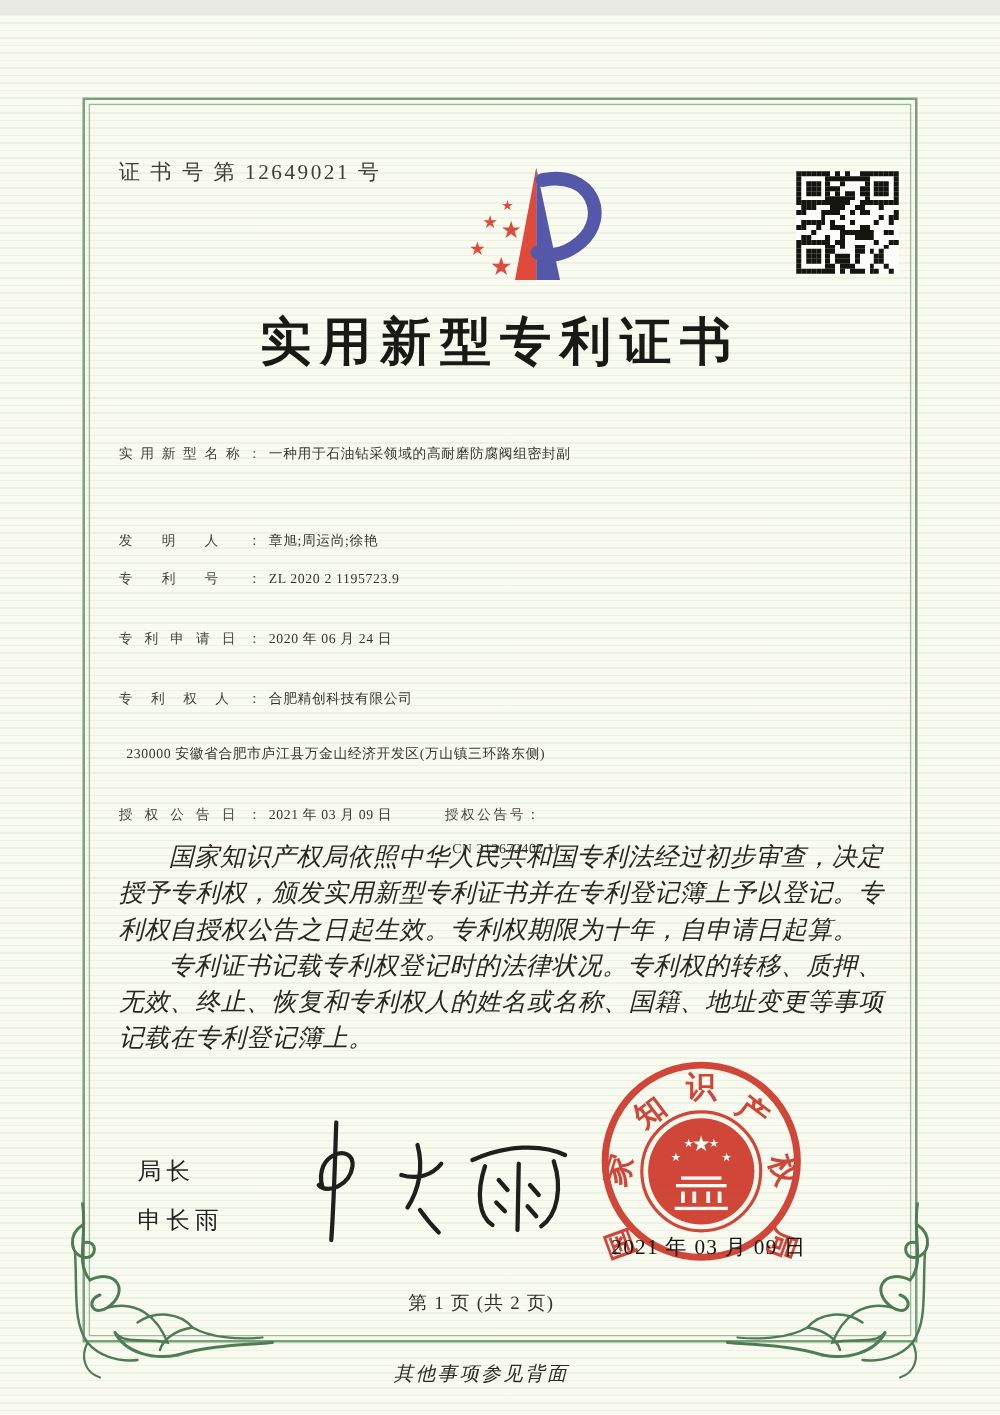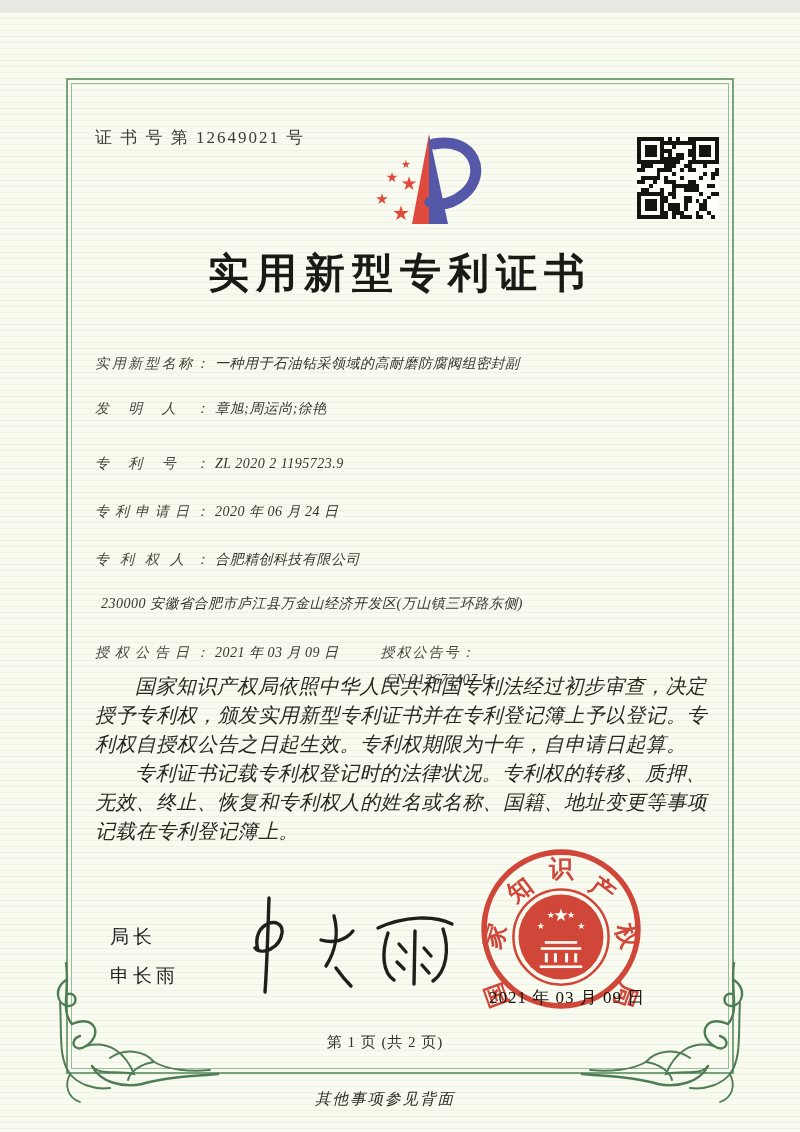--- a/index.html
+++ b/index.html
@@ -34,7 +34,7 @@
     font-size:41px; font-weight:700; letter-spacing:7px; color:#191915;border-radius:12px;
   }
   
-  .frow { position:absolute; left:95px; width:620px; display:flex; font-size:14px; line-height:27px;font-style:italic; }
+  .frow { position:absolute; left:95px; width:620px; display:flex; font-size:11px; line-height:27px; }
   .f-label { width:114px; flex:0 0 114px; text-align:justify; text-align-last:justify; color:#46463c; }
   .f-value { margin-left:6px; color:#35352c; letter-spacing:0.5px; }
   .row-addr .f-value { max-width:452px; }

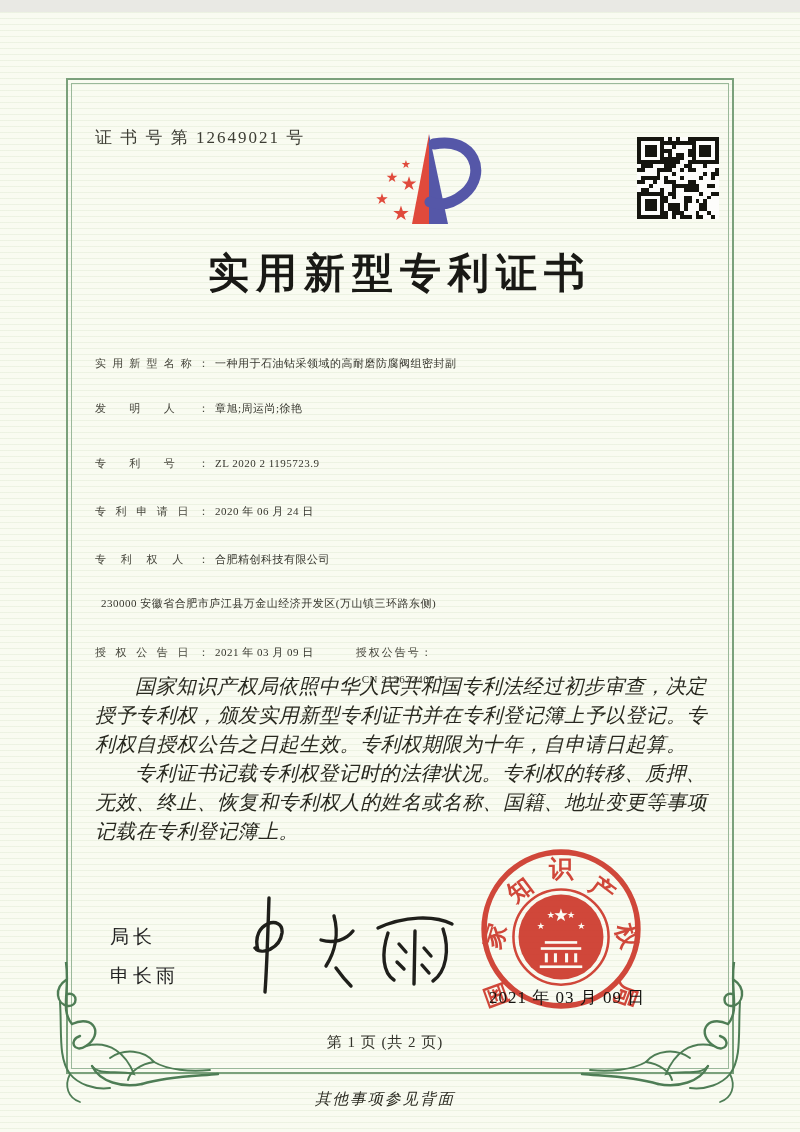--- a/index.html
+++ b/index.html
@@ -526,7 +526,7 @@
     <span class="f-label">实用新型名称：</span>
     <span class="f-value">一种用于石油钻采领域的高耐磨防腐阀组密封副</span>
   </div>
-  <div class="frow" style="top:383px">
+  <div class="frow" style="top:408px">
     <span class="f-label">发明人：</span>
     <span class="f-value">章旭;周运尚;徐艳</span>
   </div>

